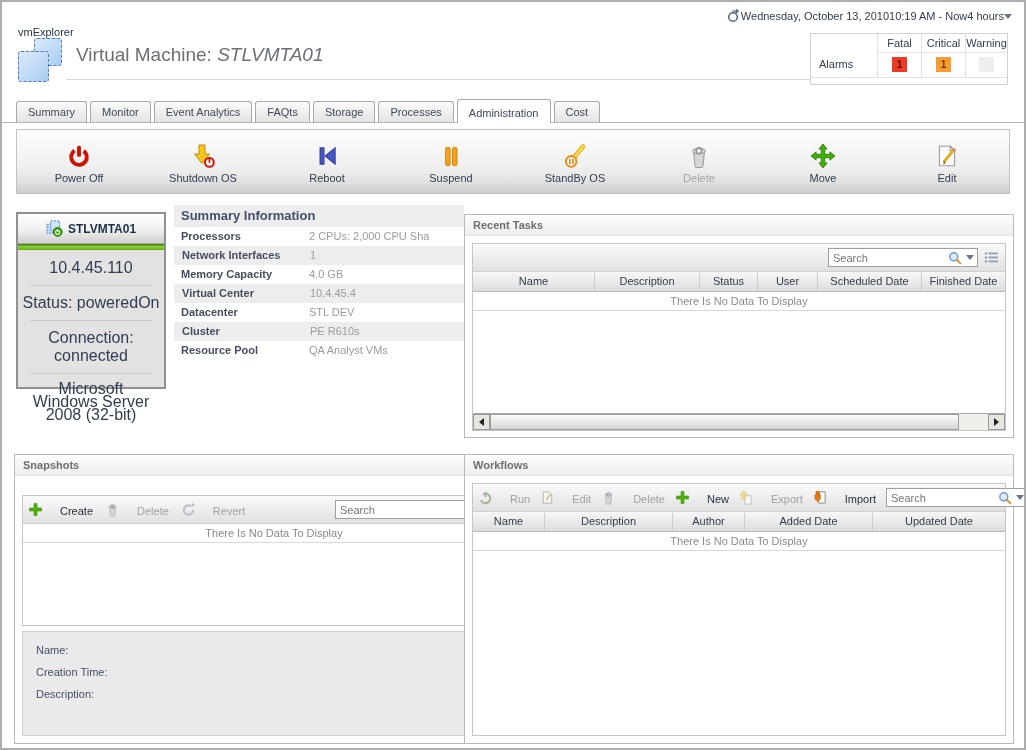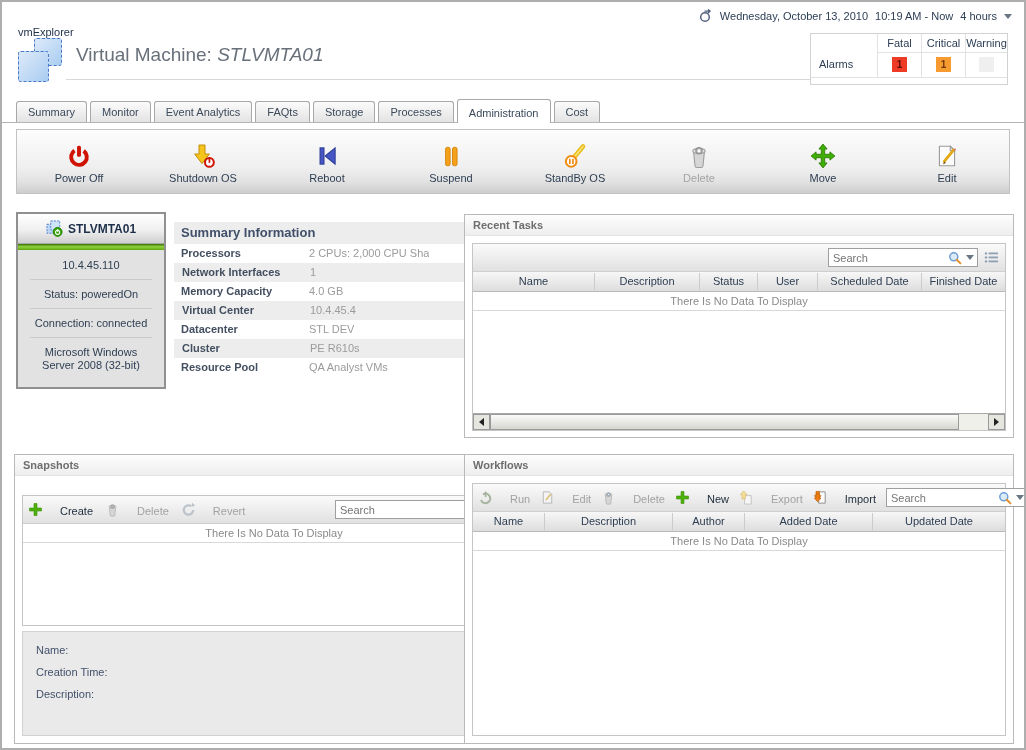--- a/index.html
+++ b/index.html
@@ -9,7 +9,7 @@
 
   
   .brand { position:absolute; left:16px; top:24px; font-size:11px; font-weight:normal; color:#23344d; }
-  .timebar { position:absolute; right:12px; top:7px; display:flex; align-items:center; gap:7px;
+  .timebar { position:absolute; right:12px; top:7px; display:flex; align-items:center; 
              font-size:11px; color:#2c3e55; cursor:pointer; }
   .caret { width:0; height:0; border-left:4px solid transparent; border-right:4px solid transparent;
            border-top:5px solid #6b7684; }

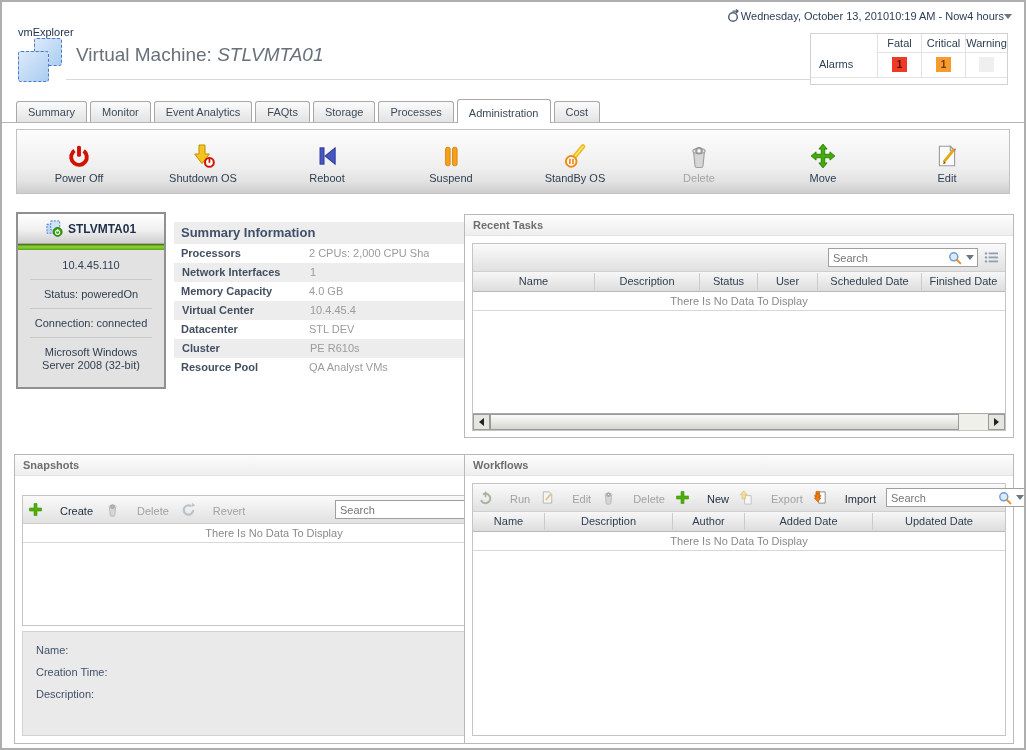--- a/index.html
+++ b/index.html
@@ -71,7 +71,7 @@
   .vm-os { padding:0 10px; line-height:13px; }
 
   
-  .summary { position:absolute; left:172px; top:220px; width:290px; }
+  .summary { position:absolute; left:172px; top:203px; width:290px; }
   .summary-title { font-size:13px; font-weight:bold; color:#41506a; background:#ededed; padding:3px 7px 4px; }
   .srow { display:flex; font-size:11px; padding:3px 7px 4px; }
   .srow.alt { background:#ededed;padding-left:8px; }

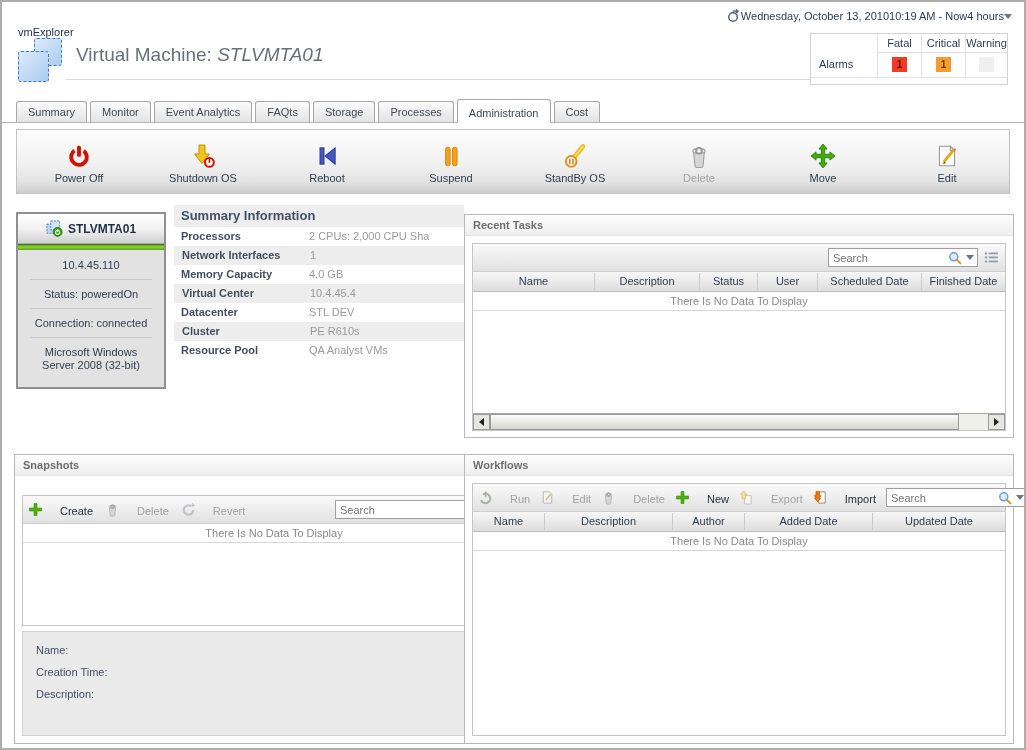--- a/index.html
+++ b/index.html
@@ -66,7 +66,7 @@
                     justify-content:center; gap:5px; }
   .vm-card-header .nm { font-size:12px; font-weight:bold; color:#1d2f49; }
   .vm-green { height:6px; background:linear-gradient(#386f05,#8fd23e 45%,#5ea812); }
-  .vm-body { text-align:center; font-size:11px; color:#2e3e52; padding-top:9px; }
+  .vm-body { text-align:center; font-size:16px; color:#2e3e52; padding-top:9px; }
   .vm-div { height:1px; background:#c9c9c9; margin:8px 12px; }
   .vm-os { padding:0 10px; line-height:13px; }
 

